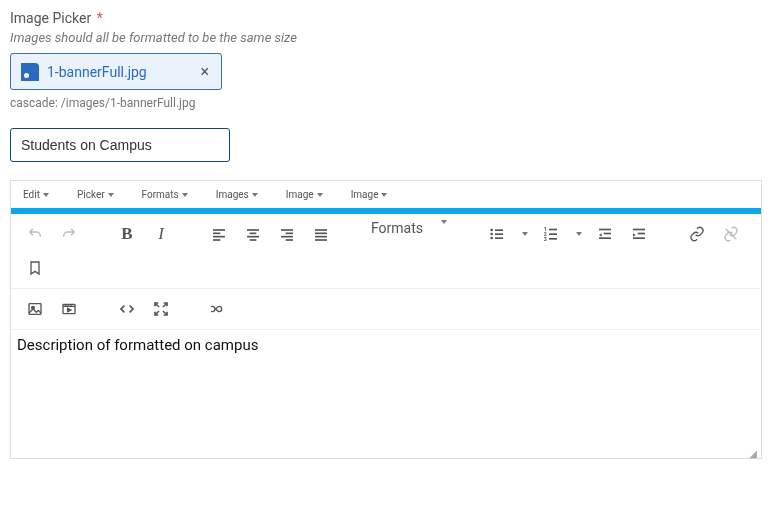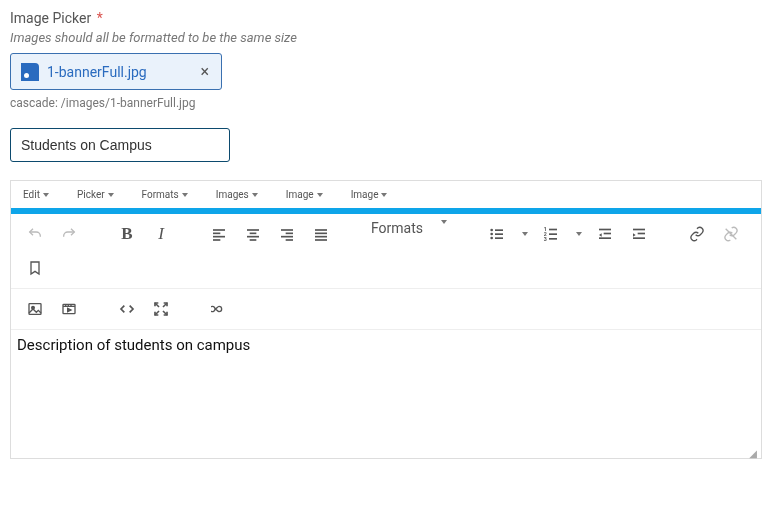--- a/index.html
+++ b/index.html
@@ -365,7 +365,7 @@
       </span>
     </div>
 
-    <div class="content-area" contenteditable="true" style="">Description of students on campus</div>
+    <div class="content-area" contenteditable="true" style="">Description of formatted on campus</div>
     <div class="resize-grip">◢</div>
   </div>
 </div>

